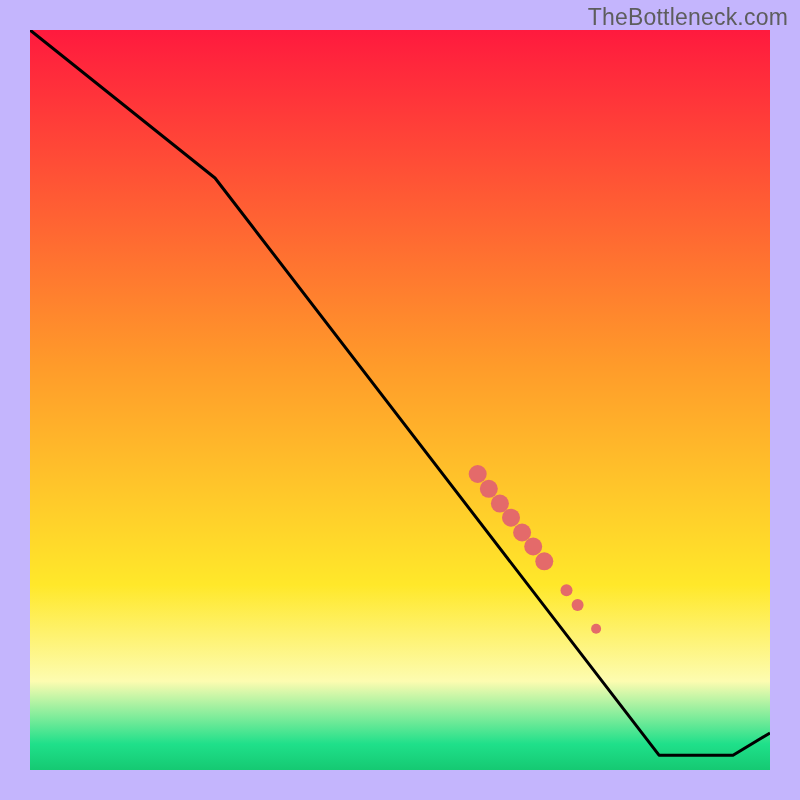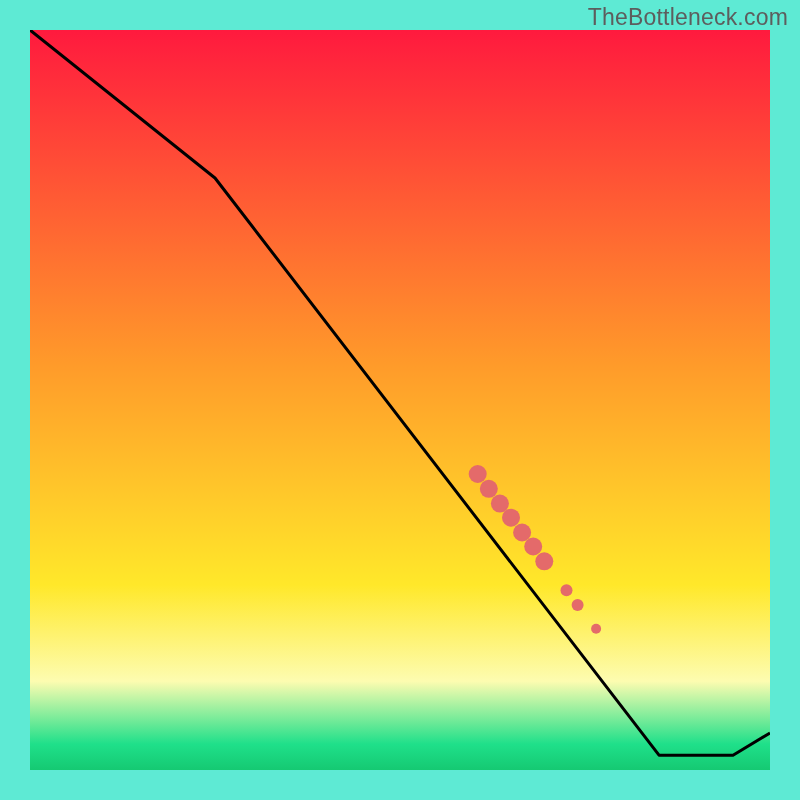--- a/index.html
+++ b/index.html
@@ -15,7 +15,7 @@
     position: relative;
     width: 800px;
     height: 800px;
-    background: #5eead4;
+    background: #c4b5fd;
   }
   .watermark {
     position: absolute;

